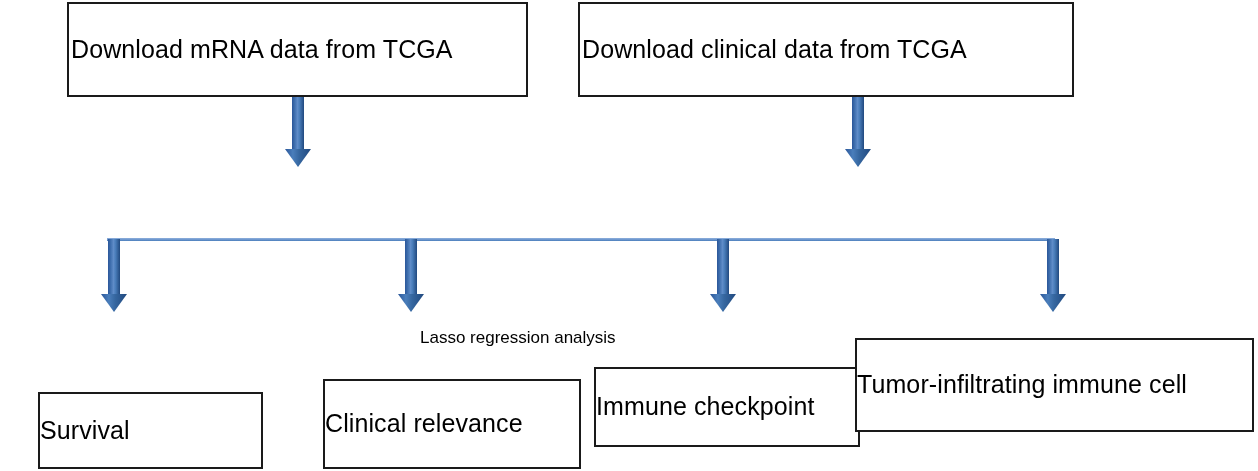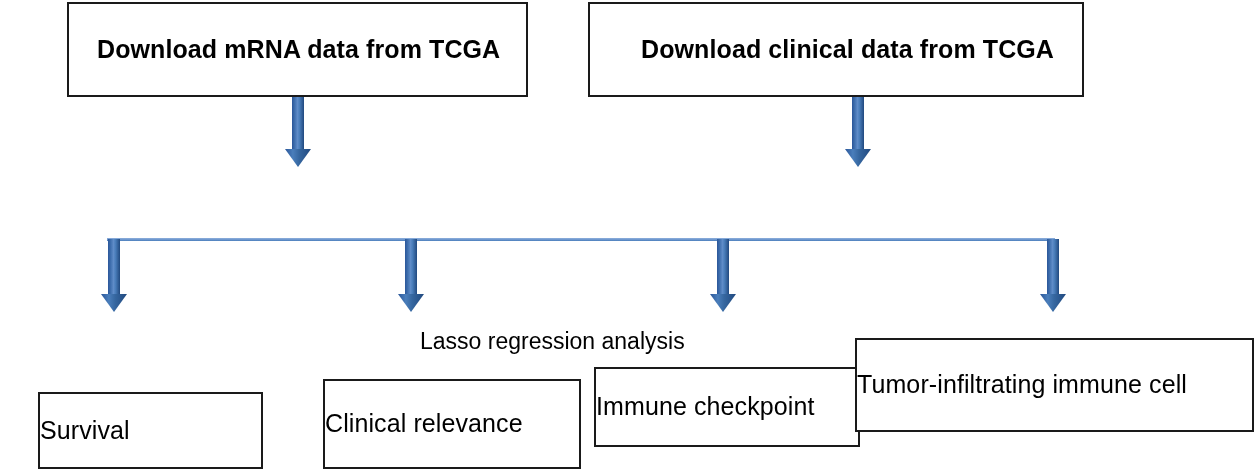--- a/index.html
+++ b/index.html
@@ -39,7 +39,7 @@
     white-space: nowrap;
   }
   .box.left-text .box-label { text-align: left; }
-  .box.center-text .box-label { text-align: right; padding: 0 28px; font-weight: bold; }
+  .box.center-text .box-label { text-align: left; padding: 0 2px; }
 
   
   #box-mrna      { left: 67px;  top: 2px;   width: 461px; height: 95px; }

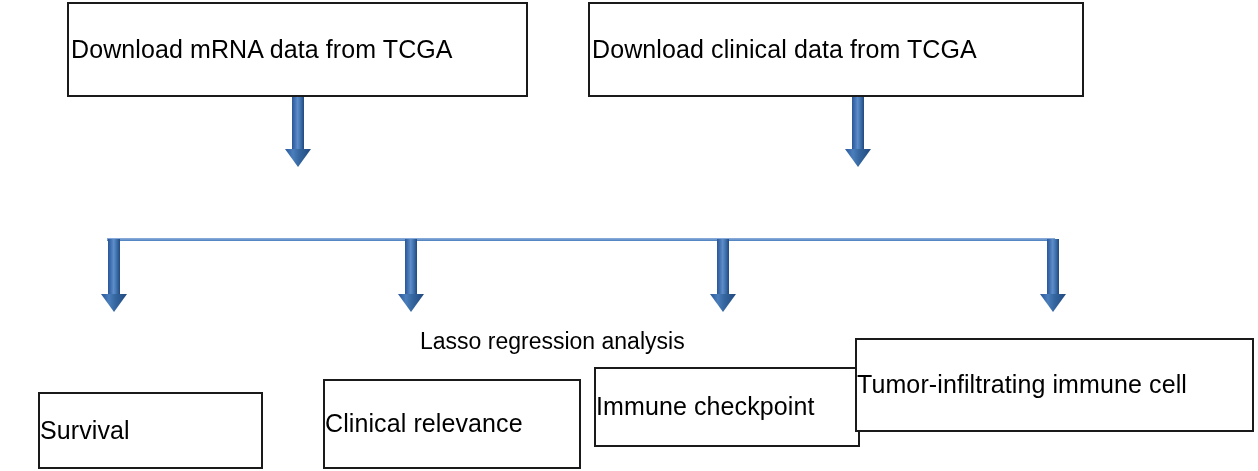--- a/index.html
+++ b/index.html
@@ -43,7 +43,7 @@
 
   
   #box-mrna      { left: 67px;  top: 2px;   width: 461px; height: 95px; }
-  #box-clinical  { left: 578px; top: 2px;   width: 496px; height: 95px; margin-left: 10px; }
+  #box-clinical  { left: 578px; top: 2px;   width: 496px; height: 95px; }
 
   #box-survival  { left: 2px;   top: 392px; width: 225px; height: 77px; margin-left: 36px; }
   #box-relevance { left: 283px; top: 379px; width: 258px; height: 90px; margin-left: 40px; }

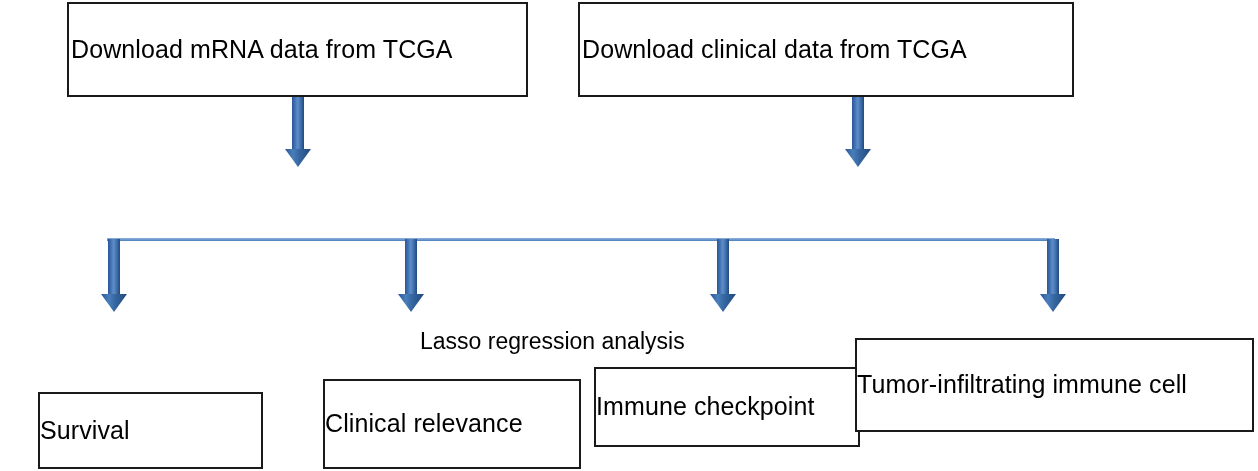--- a/index.html
+++ b/index.html
@@ -54,7 +54,7 @@
   .caption {
     position: absolute;
     color: #000000;
-    font-size: 23px;
+    font-size: 17px;
     line-height: 1.1;
     white-space: nowrap;
     z-index: 4;

